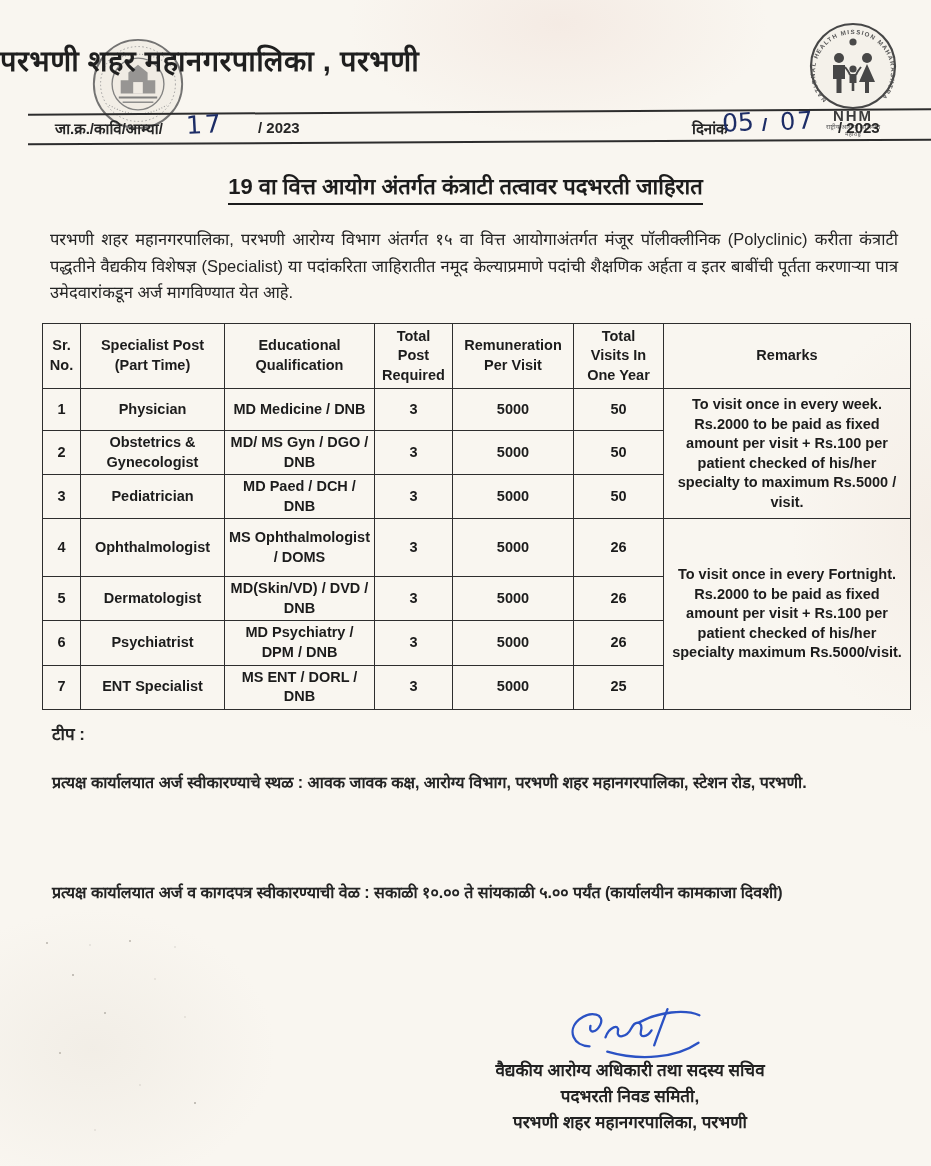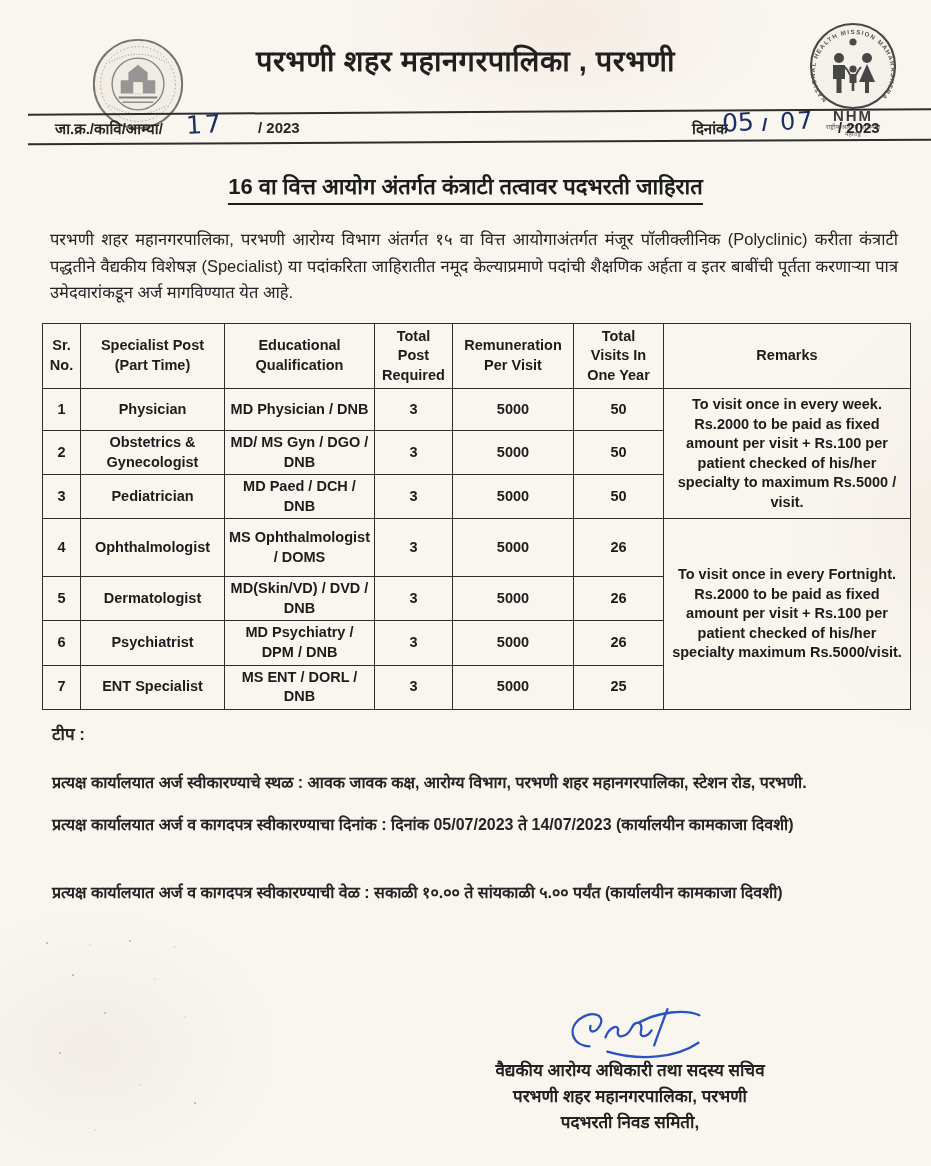--- a/index.html
+++ b/index.html
@@ -20,7 +20,7 @@
   
   .seal{position:absolute;left:90px;top:34px;width:96px;height:100px;opacity:.85;}
   .org-title{
-    position:absolute;left:0;top:40px;width:931px;text-align:center;
+    position:absolute;left:0;top:40px;width:931px;
     font-size:29px;font-weight:700;letter-spacing:.5px;color:#1f1f1f;
   }
   .nhm{position:absolute;left:798px;top:20px;width:110px;height:118px;}

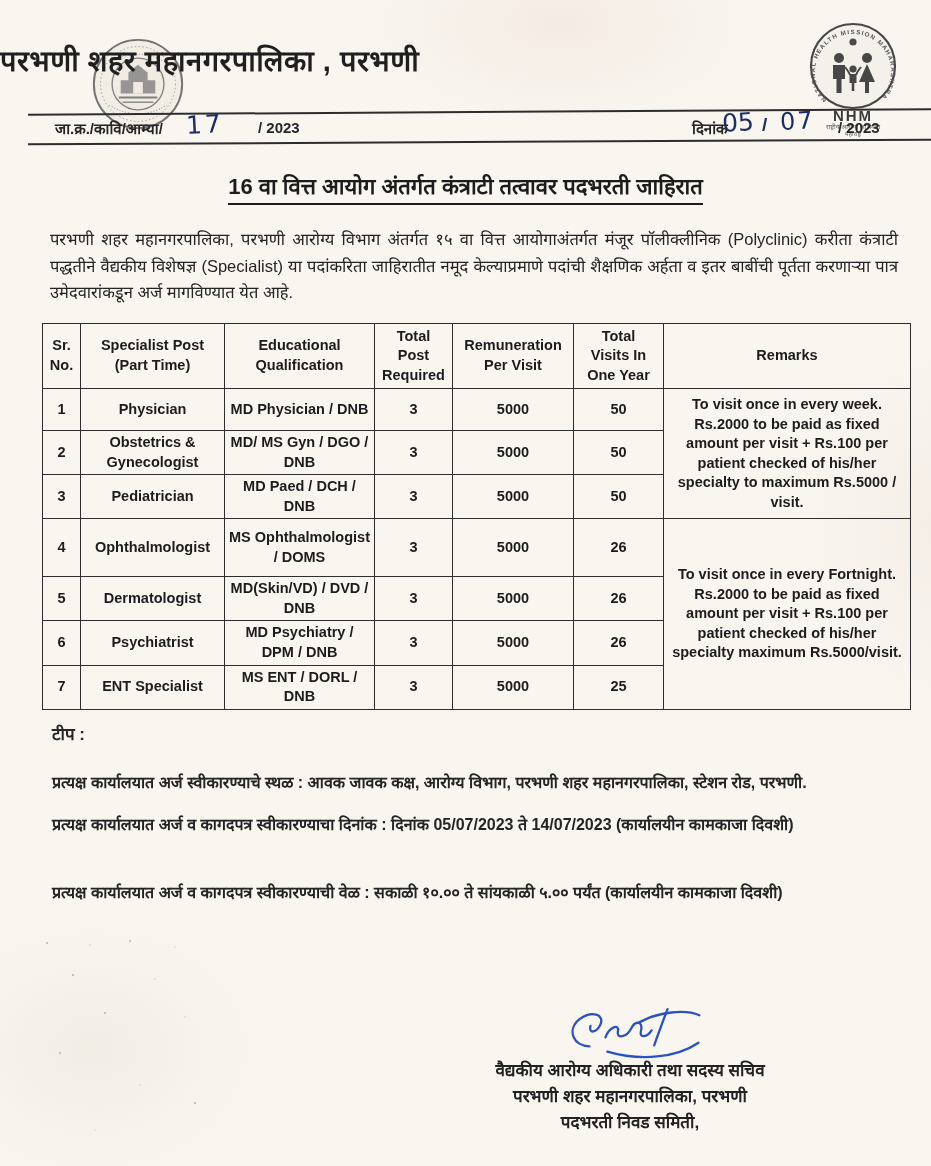--- a/index.html
+++ b/index.html
@@ -149,7 +149,7 @@
   <div class="rule rule-bottom"></div>
 
   <div class="doc-title">
-    <span>16 वा वित्त आयोग अंतर्गत कंत्राटी तत्वावर पदभरती जाहिरात</span>
+    <span>19 वा वित्त आयोग अंतर्गत कंत्राटी तत्वावर पदभरती जाहिरात</span>
   </div>
 
   <div class="intro">परभणी शहर महानगरपालिका, परभणी आरोग्य विभाग अंतर्गत १५ वा वित्त आयोगाअंतर्गत मंजूर पॉलीक्लीनिक (Polyclinic) करीता कंत्राटी पद्धतीने वैद्यकीय विशेषज्ञ (Specialist) या पदांकरिता जाहिरातीत नमूद केल्याप्रमाणे पदांची शैक्षणिक अर्हता व इतर बाबींची पूर्तता करणाऱ्या पात्र उमेदवारांकडून अर्ज मागविण्यात येत आहे.</div>

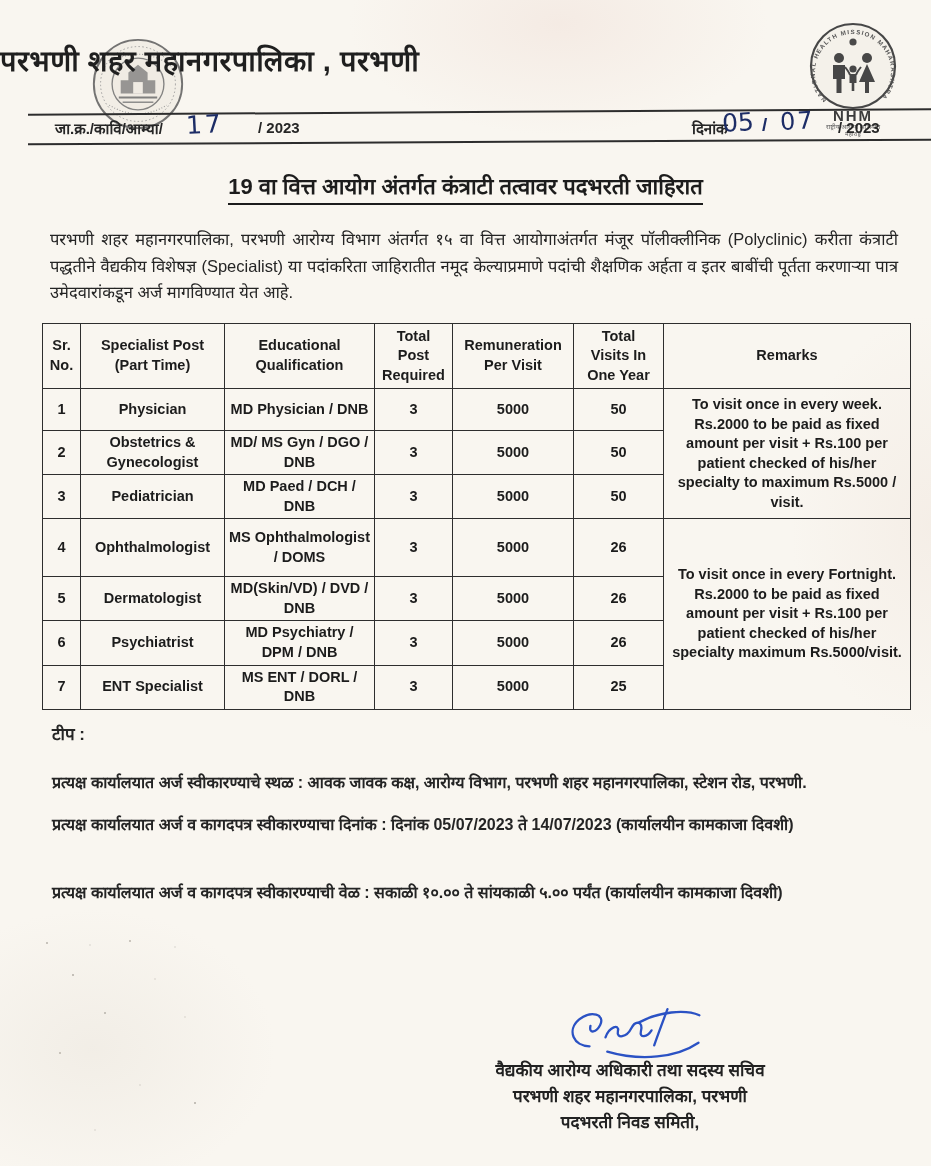--- a/index.html
+++ b/index.html
@@ -185,7 +185,7 @@
     <tr style="height:42px;">
       <td>1</td>
       <td>Physician</td>
-      <td>MD Physician / DNB</td>
+      <td>MD Medicine / DNB</td>
       <td>3</td>
       <td>5000</td>
       <td>50</td>

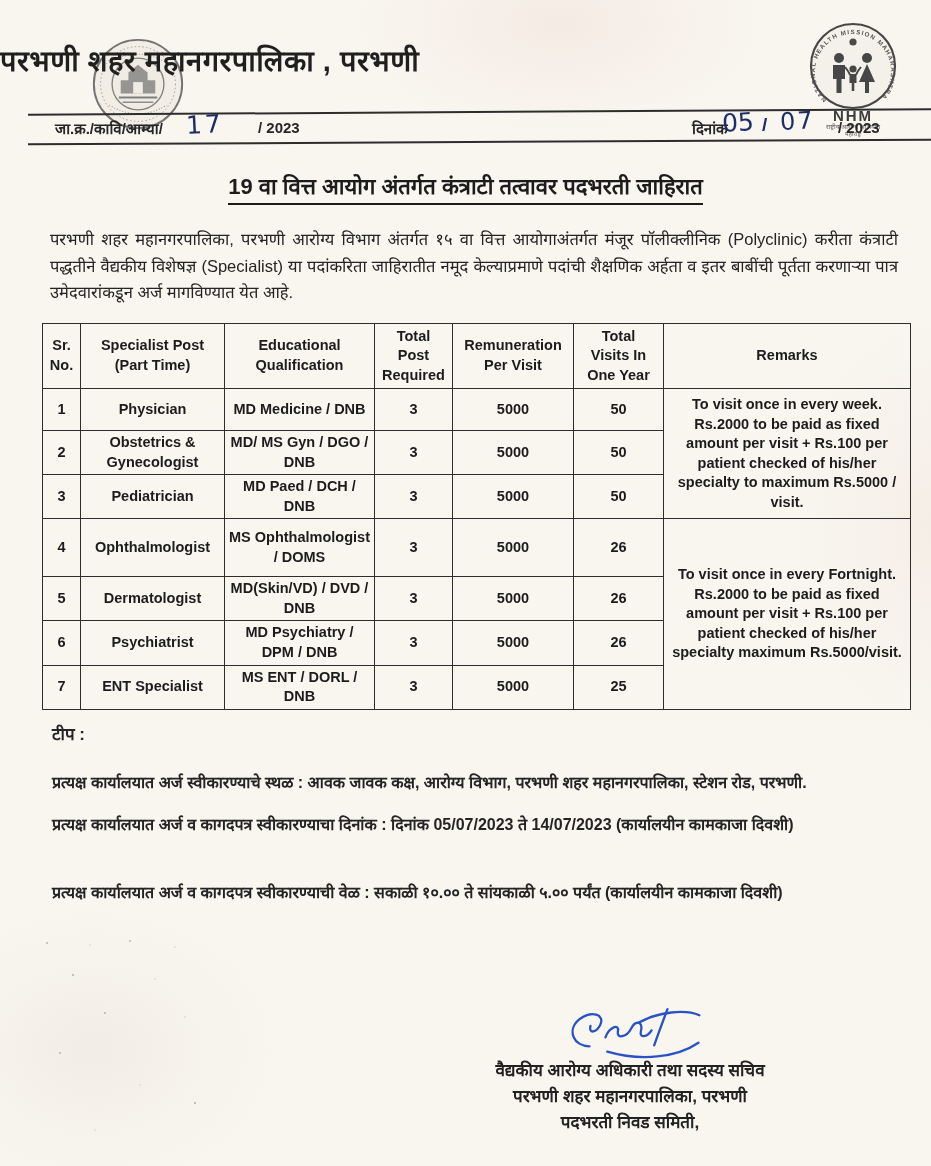--- a/index.html
+++ b/index.html
@@ -245,7 +245,6 @@
 
   <div class="notes-heading">टीप :</div>
   <div class="note note-1">प्रत्यक्ष कार्यालयात अर्ज स्वीकारण्याचे स्थळ : आवक जावक कक्ष, आरोग्य विभाग, परभणी शहर महानगरपालिका, स्टेशन रोड, परभणी.</div>
-  <div class="note note-2">प्रत्यक्ष कार्यालयात अर्ज व कागदपत्र स्वीकारण्याचा दिनांक : दिनांक 05/07/2023 ते 14/07/2023 (कार्यालयीन कामकाजा दिवशी)</div>
   <div class="note note-3">प्रत्यक्ष कार्यालयात अर्ज व कागदपत्र स्वीकारण्याची वेळ : सकाळी १०.०० ते सांयकाळी ५.०० पर्यंत (कार्यालयीन कामकाजा दिवशी)</div>
 
   <svg class="sign-scribble" viewBox="0 0 200 70">

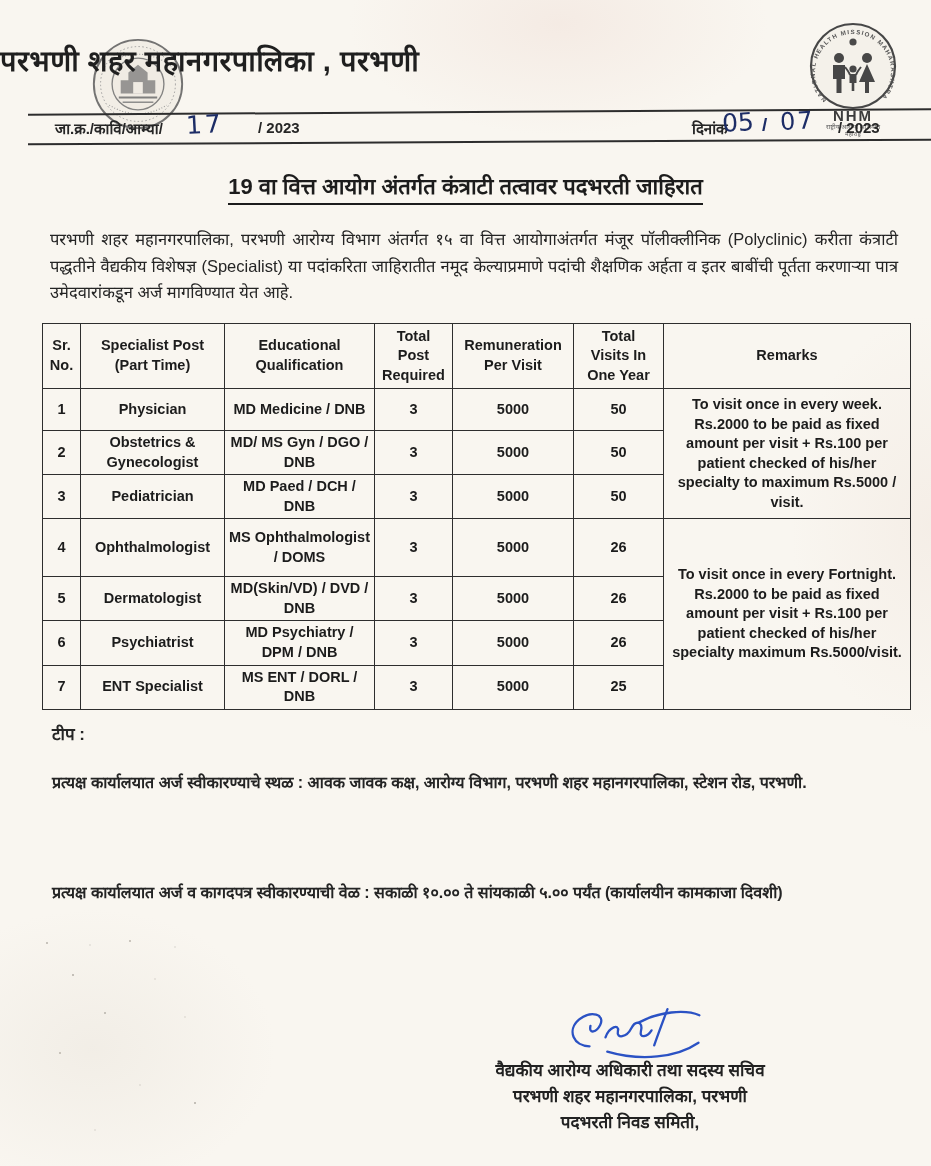--- a/index.html
+++ b/index.html
@@ -258,8 +258,8 @@
   </svg>
   <div class="sign-block">
     <div>वैद्यकीय आरोग्य अधिकारी तथा सदस्य सचिव</div>
+    <div>पदभरती निवड समिती,</div>
     <div>परभणी शहर महानगरपालिका, परभणी</div>
-    <div>पदभरती निवड समिती,</div>
   </div>
 
   <div class="noise"></div>

